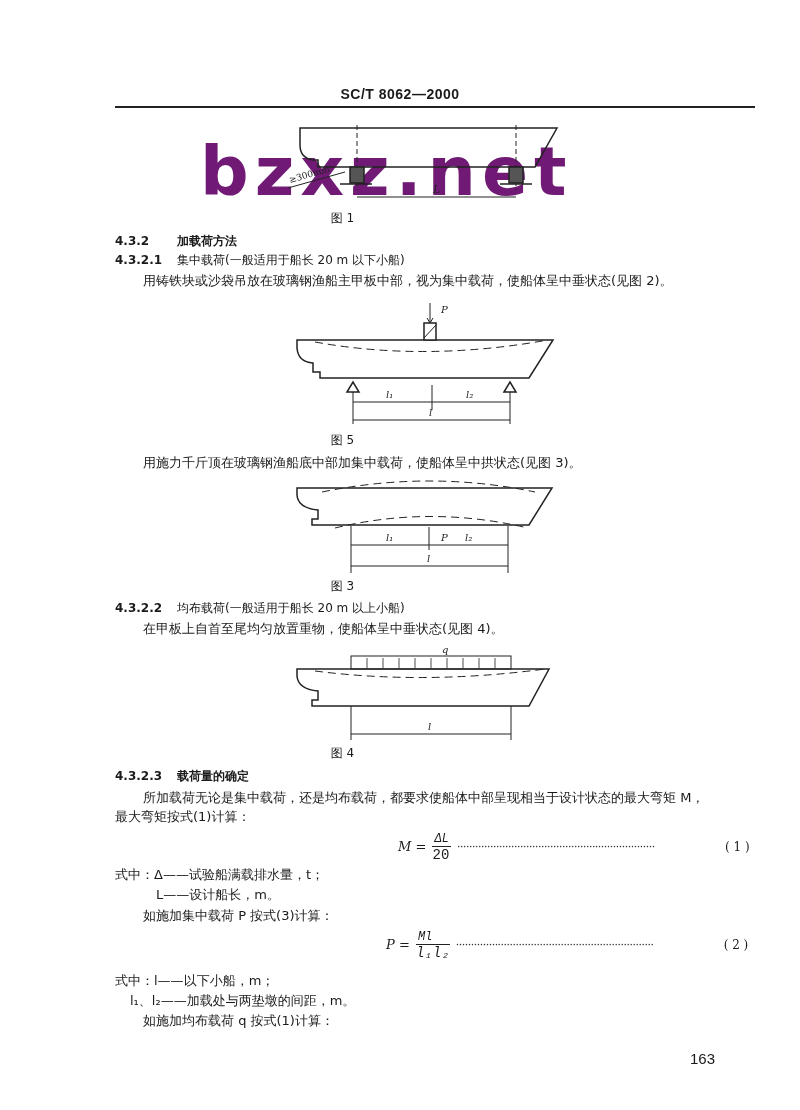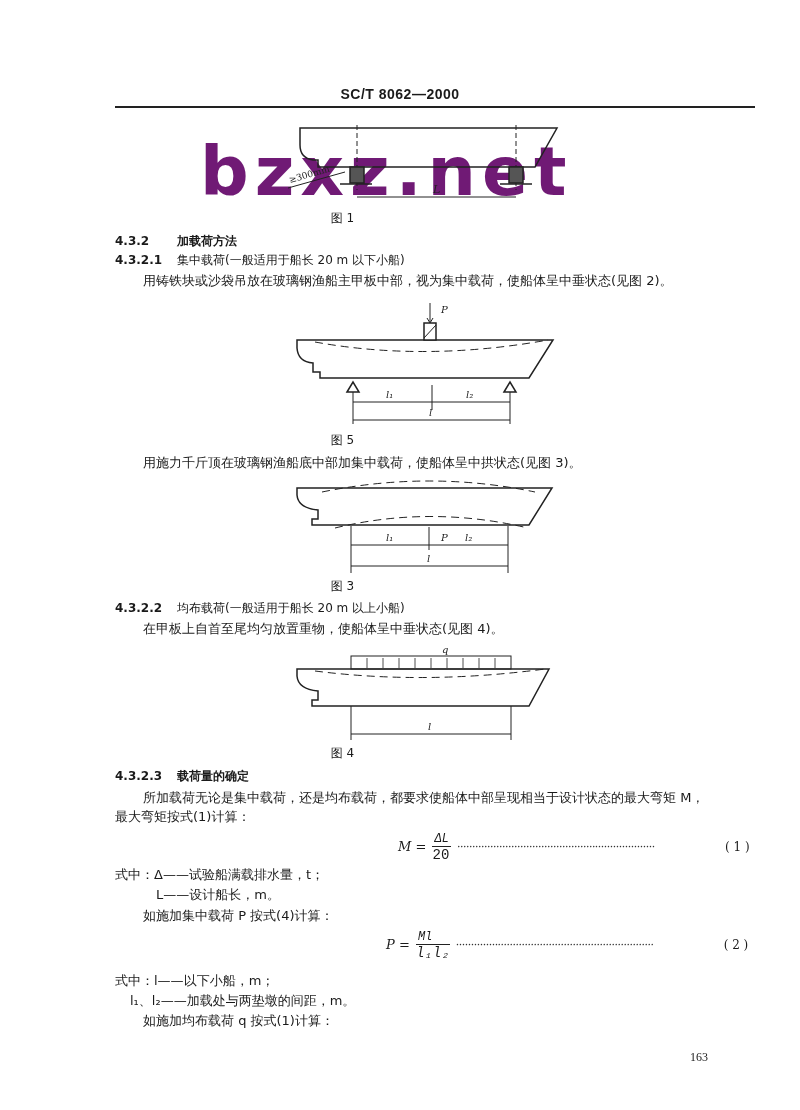--- a/index.html
+++ b/index.html
@@ -146,7 +146,7 @@
 <div class="abs txt" style="left:156px;top:886px">
   <span>L——</span><span>设计船长，m。</span>
 </div>
-<div class="abs txt" style="left:143px;top:907px">如施加集中载荷 P 按式(4)计算：</div>
+<div class="abs txt" style="left:143px;top:907px">如施加集中载荷 P 按式(3)计算：</div>
 
 <div class="abs eq" style="left:386px;top:930px">
   <i>P =</i>

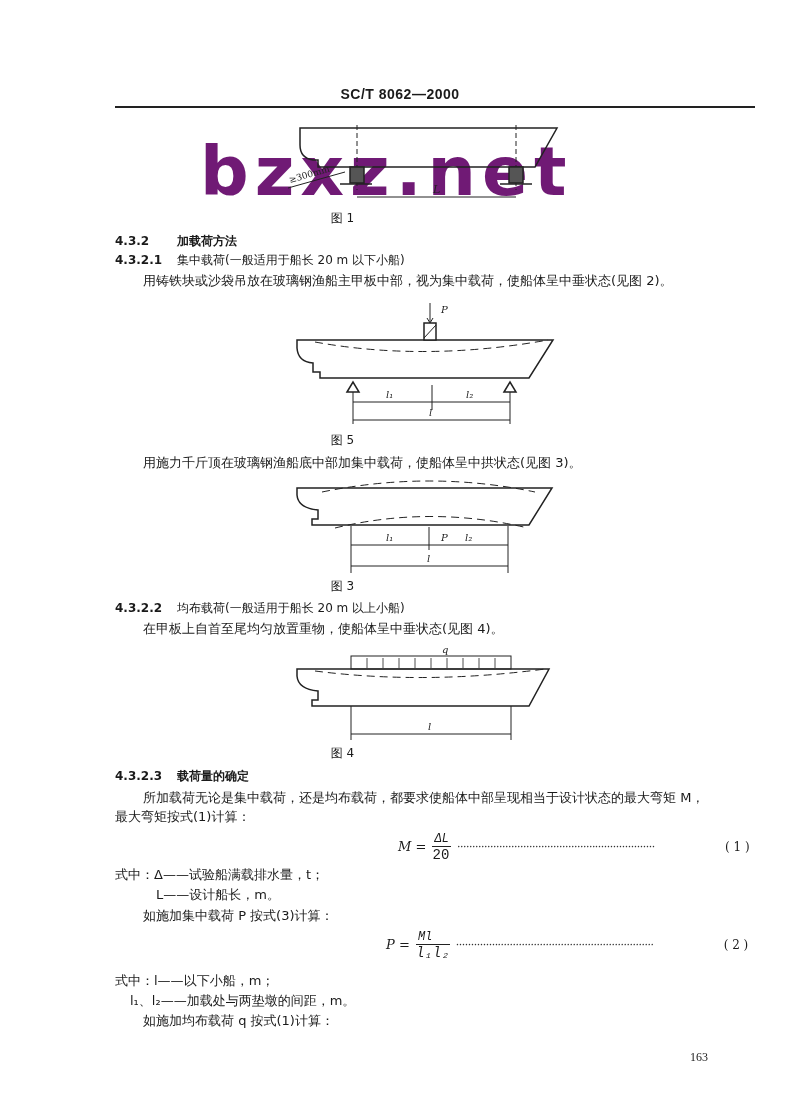--- a/index.html
+++ b/index.html
@@ -21,7 +21,7 @@
   .dots { display:inline-block; overflow:hidden; width:268px; vertical-align:middle; letter-spacing:-0.5px; color:#333; font-size:11px; }
   .eqno { font-size:12px; }
   i { font-family:"DejaVu Serif",serif; }
-  .pageno { left:690px; top:1050px; font-size:12px; font-family:Liberation Serif, serif; }
+  .pageno { left:690px; top:1050px; font-size:15px; font-family:Liberation Sans, sans-serif; }
   .wm { left:200px; top:132px; font-size:68px; font-weight:bold; color:#701a75; font-family:"DejaVu Sans",sans-serif; letter-spacing:6px; }
 </style>
 </head>

